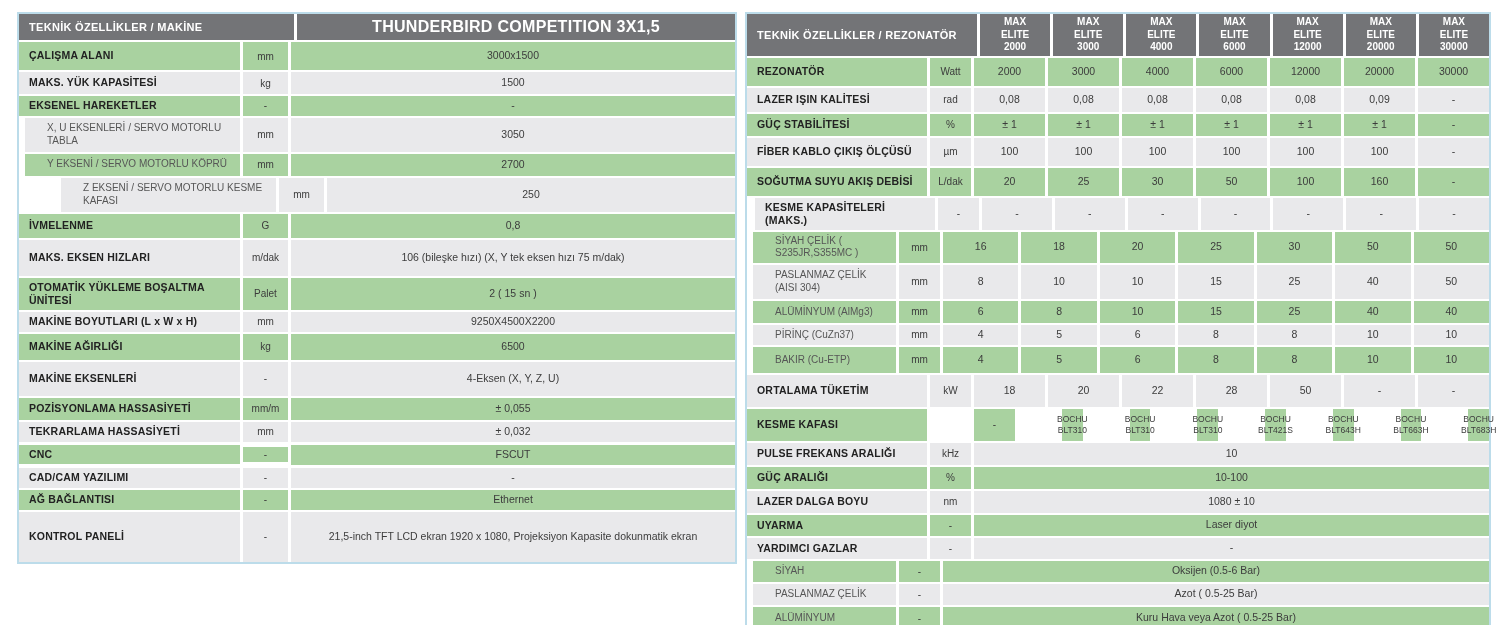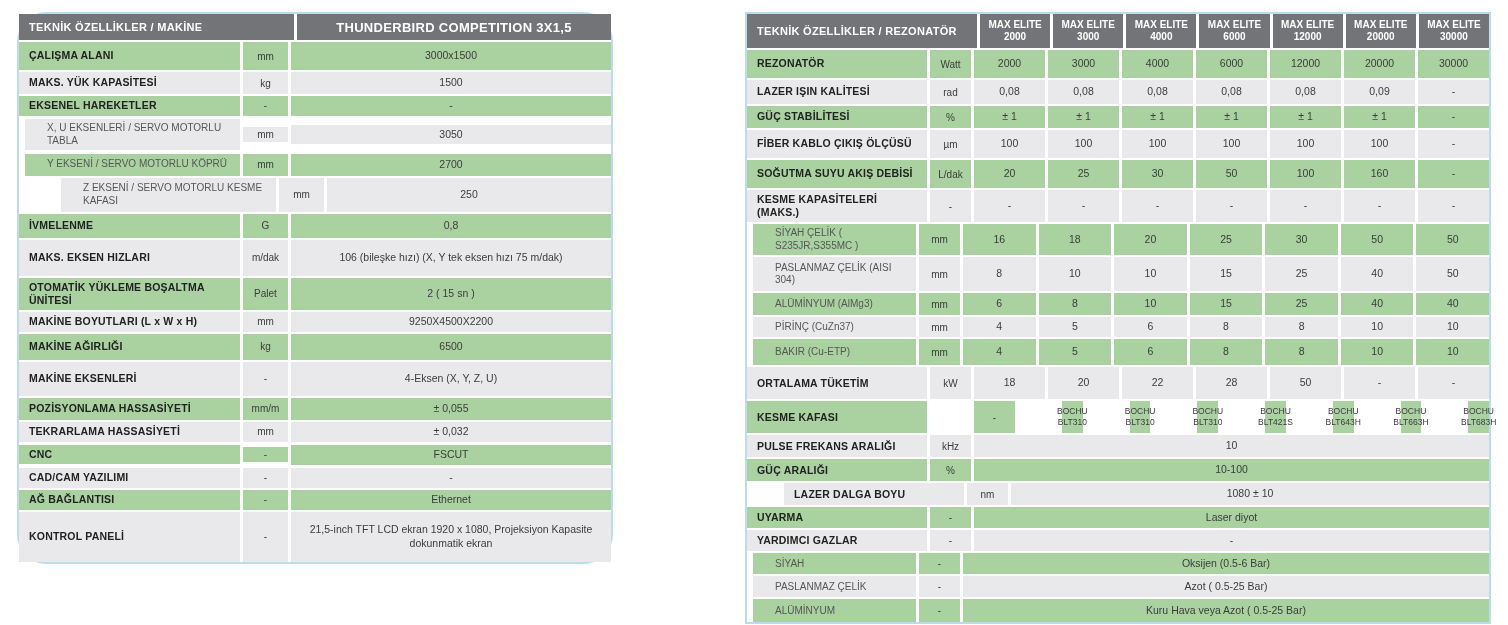--- a/index.html
+++ b/index.html
@@ -16,7 +16,7 @@
     border: 2px solid #bcdcea;
     background: #ffffff;
   }
-  .t-left  { left: 17px;  width: 596px; border-radius: 30px; }
+  .t-left  { left: 17px;  width: 720px; }
   .t-right { left: 745px; width: 746px; }
 
   .row { display: flex; align-items: stretch; border-bottom: 2px solid #ffffff; }

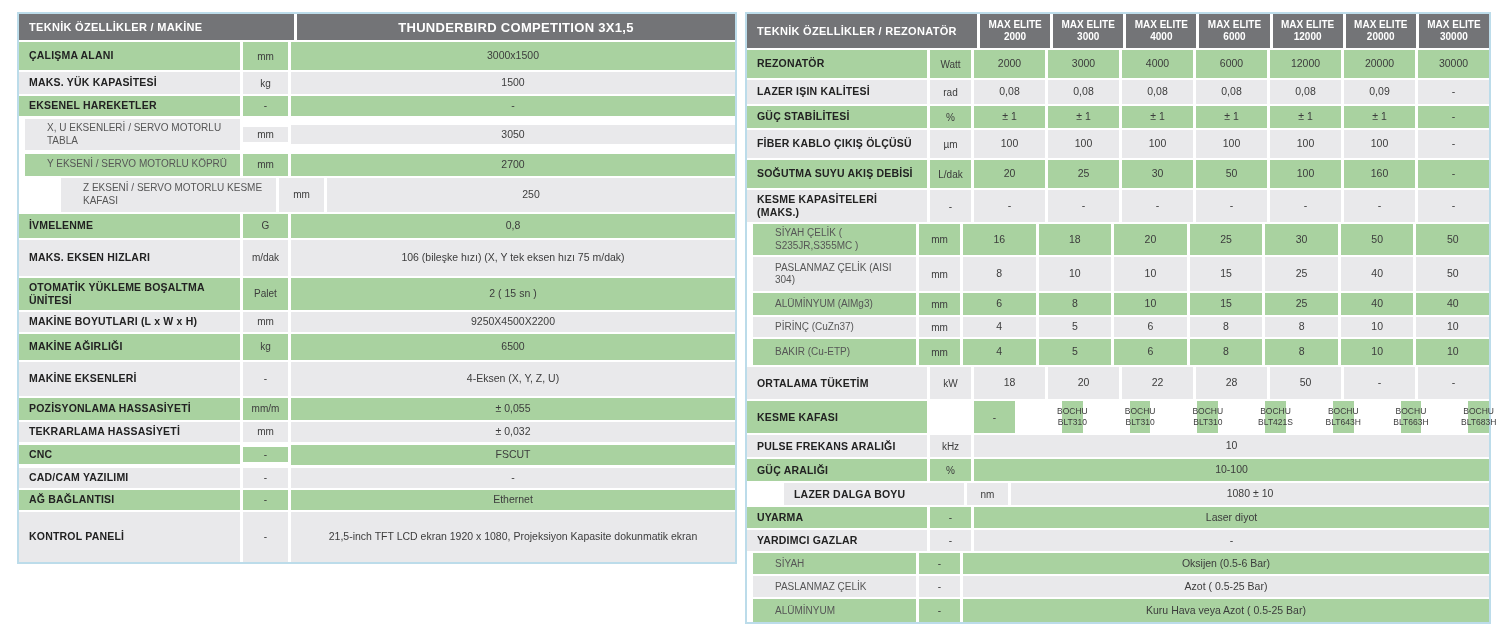--- a/index.html
+++ b/index.html
@@ -39,7 +39,7 @@
   .t-right .h-title { width: 233px; }
   .h-product {
     flex: 1; justify-content: center; text-align: center;
-    font-weight: bold; font-size: 13px; letter-spacing: .3px; padding: 2px 4px;
+    font-weight: bold; font-size: 16px; letter-spacing: .3px; padding: 2px 4px;
   }
   .h-model {
     flex: 1 1 0; flex-direction: column; justify-content: center;

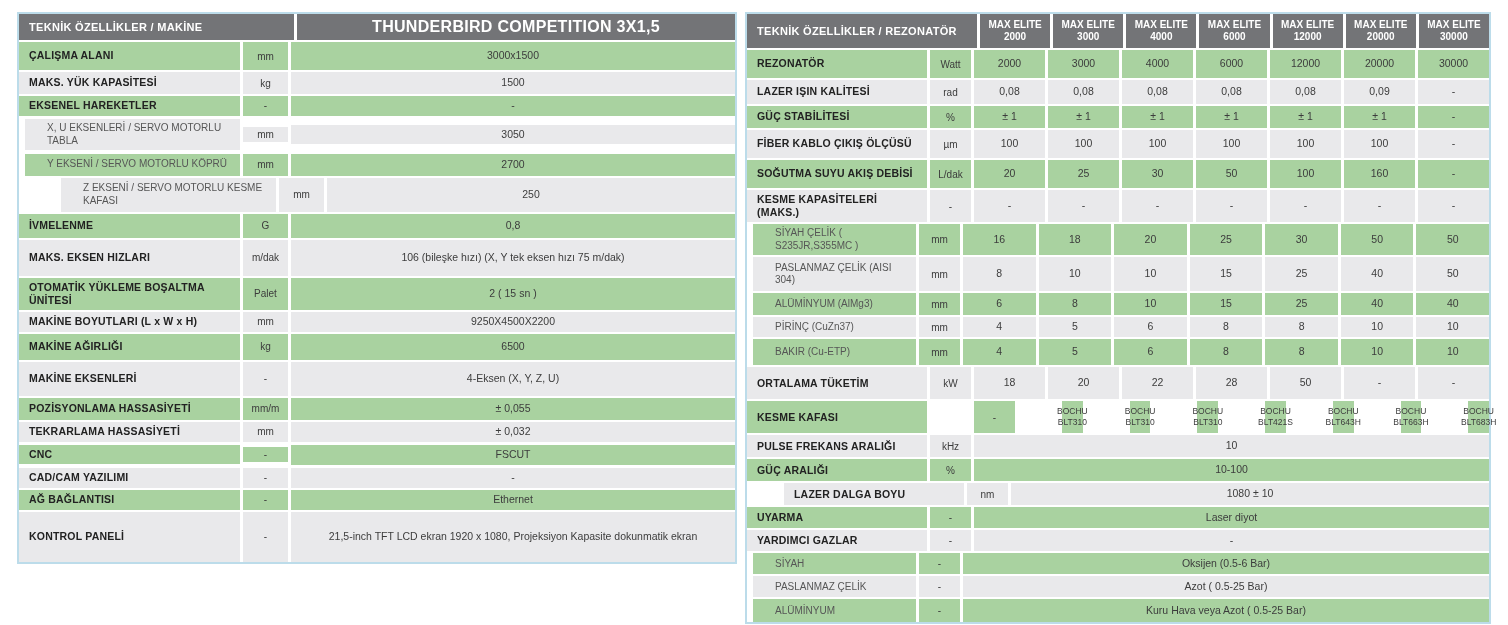--- a/index.html
+++ b/index.html
@@ -44,7 +44,7 @@
   .h-model {
     flex: 1 1 0; flex-direction: column; justify-content: center;
     font-weight: bold; font-size: 10px; line-height: 1.25; text-align: center;
-    border-right: 3px solid #ffffff; padding: 2px 2px;
+    border-right: 3px solid #ffffff; padding: 2px 12px;
   }
   .header .h-model:last-child { border-right: none; }
 

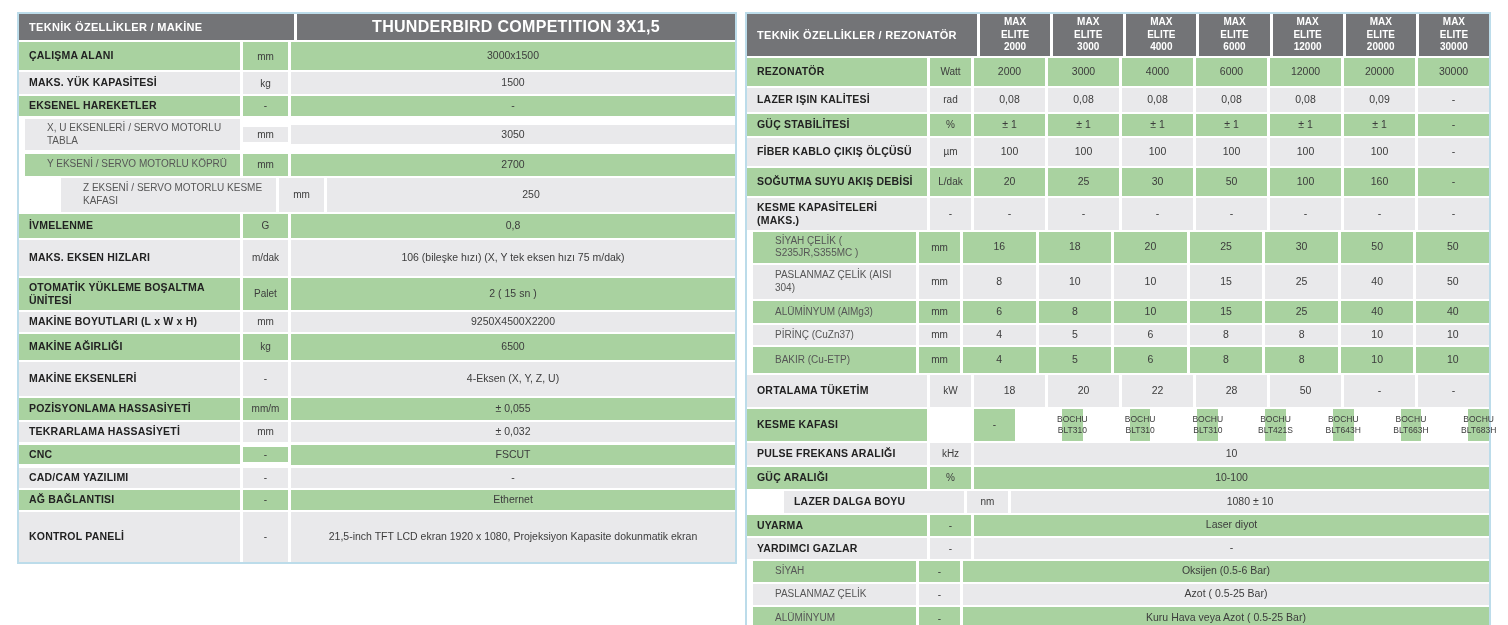--- a/index.html
+++ b/index.html
@@ -100,7 +100,7 @@
         <div class="cell unit">-</div>
         <div class="cell value">-</div>
       </div>
-      <div class="row alt sub" style="min-height: 36px; align-items: center;">
+      <div class="row alt sub" style="min-height: 36px;">
         <div class="cell label">X, U EKSENLERİ / SERVO MOTORLU TABLA</div>
         <div class="cell unit">mm</div>
         <div class="cell value">3050</div>

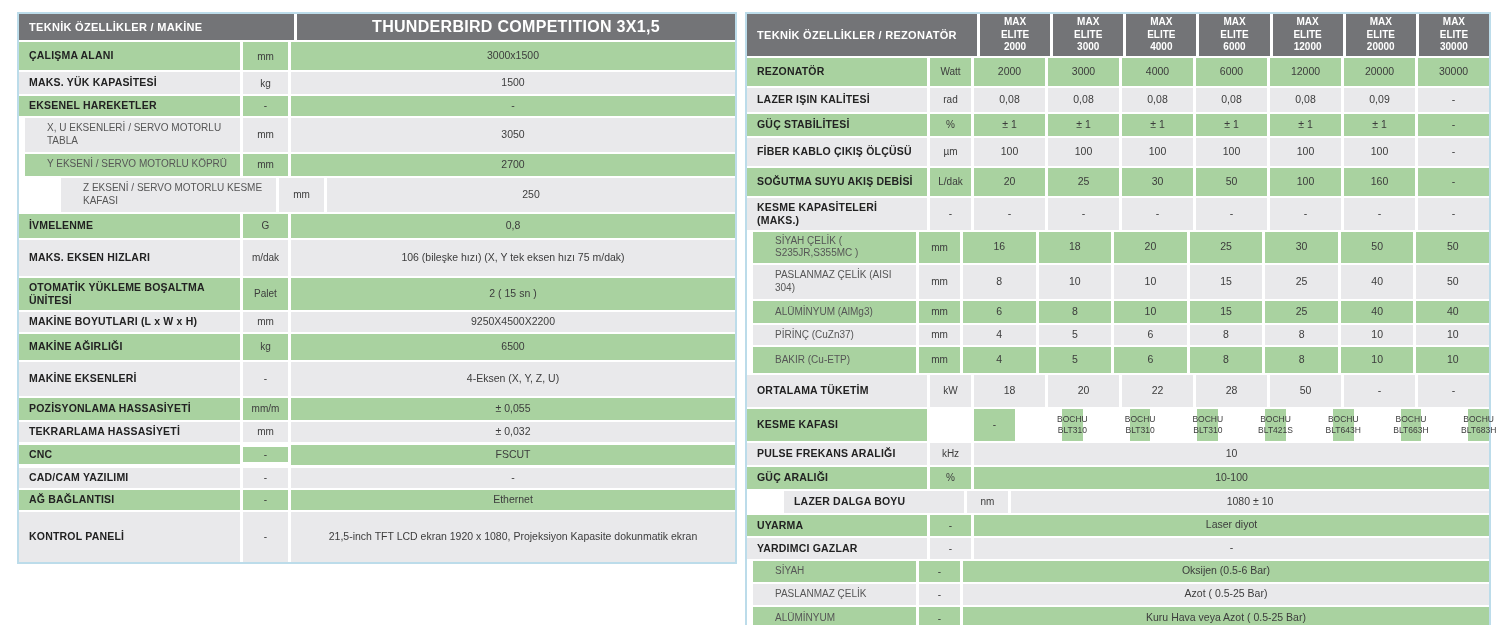--- a/index.html
+++ b/index.html
@@ -264,7 +264,7 @@
         <div class="cell value col">160</div>
         <div class="cell value col">-</div>
       </div>
-      <div class="row alt" style="min-height: 30px;">
+      <div class="row alt" style="min-height: 30px; padding-left: 8px;">
         <div class="cell label">KESME KAPASİTELERİ (MAKS.)</div>
         <div class="cell unit">-</div>
         <div class="cell value col">-</div>

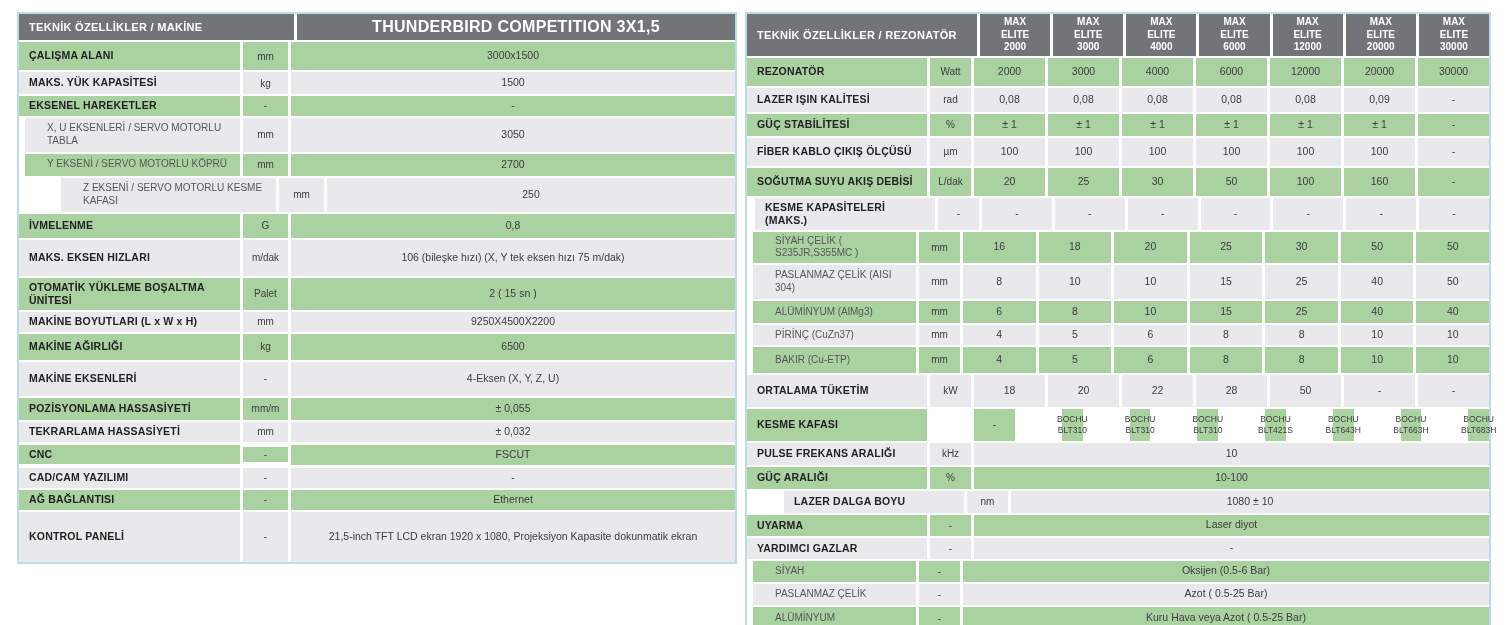--- a/index.html
+++ b/index.html
@@ -60,7 +60,7 @@
     font-weight: normal; font-size: 10px; letter-spacing: 0; color: #565656;
   }
   .t-left  .sub .label { width: 218px; }
-  .t-right .sub .label { width: 166px; }
+  .t-right .sub .label { width: 146px; }
   .unit {
     justify-content: center; text-align: center;
     font-size: 10px; color: #3c3c3c; border-right: 3px solid #ffffff; padding: 2px 1px;

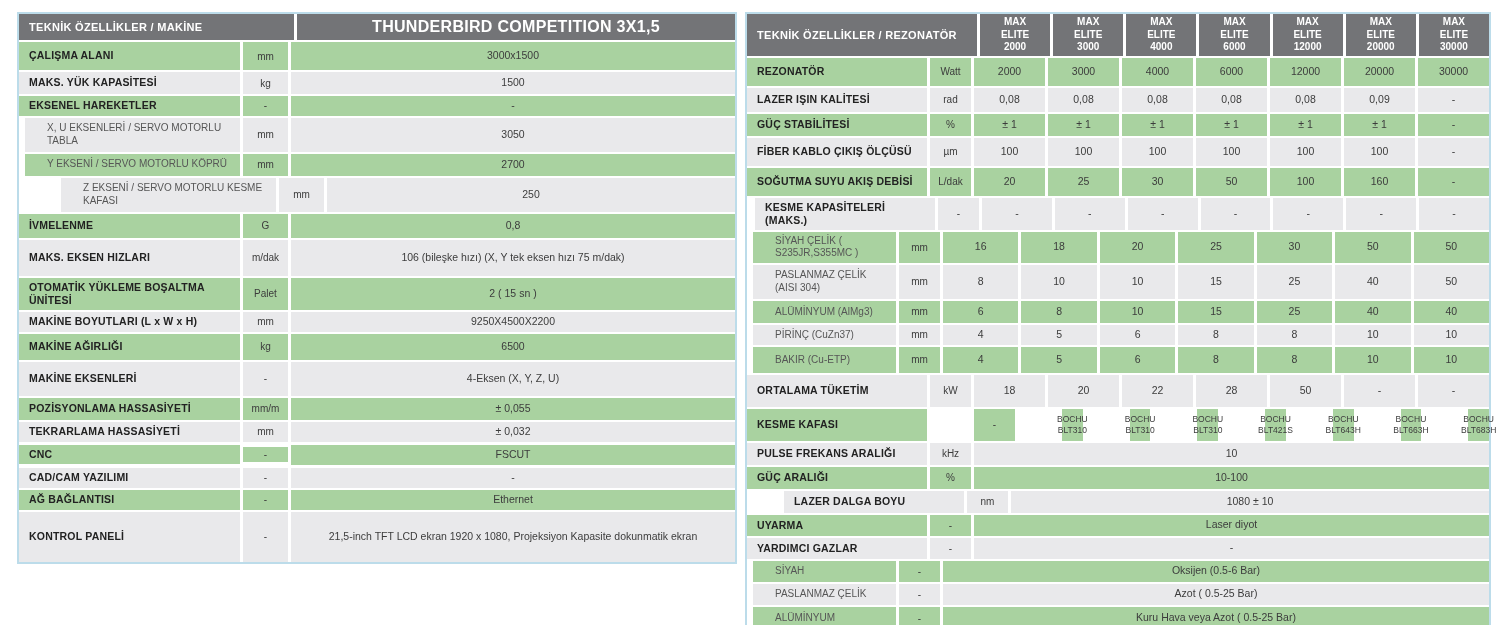--- a/index.html
+++ b/index.html
@@ -369,7 +369,7 @@
         <div class="cell unit">%</div>
         <div class="cell value">10-100</div>
       </div>
-      <div class="row alt" style="min-height: 24px; padding-left: 37px;">
+      <div class="row alt" style="min-height: 24px;">
         <div class="cell label">LAZER DALGA BOYU</div>
         <div class="cell unit">nm</div>
         <div class="cell value">1080 ± 10</div>

